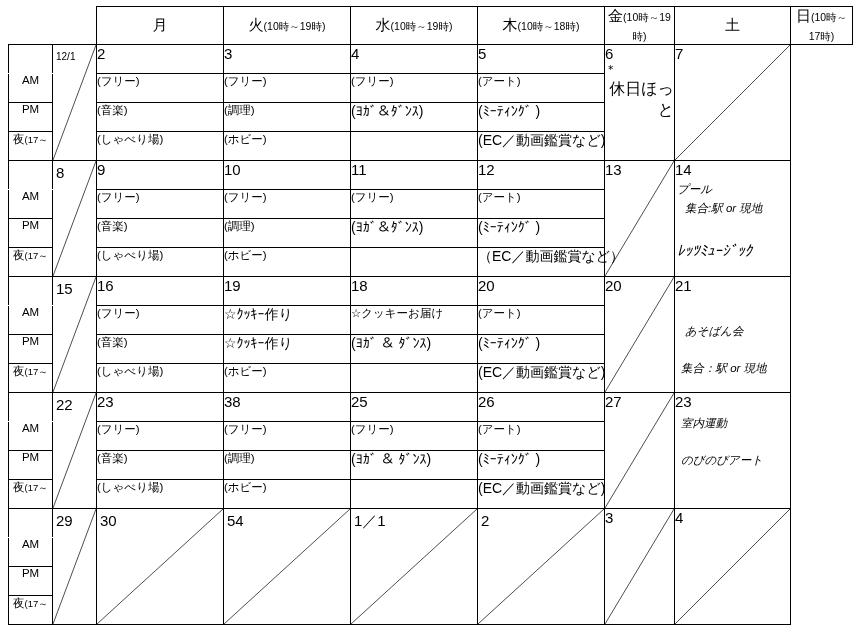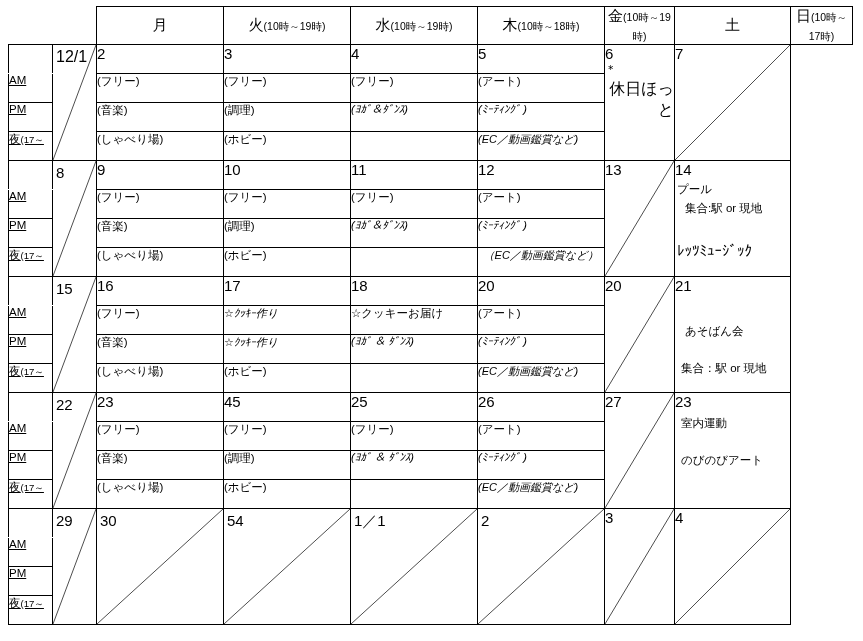--- a/index.html
+++ b/index.html
@@ -71,7 +71,7 @@
     display: block;
   }
   .datenum.small {
-    font-size: 16px;
+    font-size: 10px;
   }
   
   td.ev {

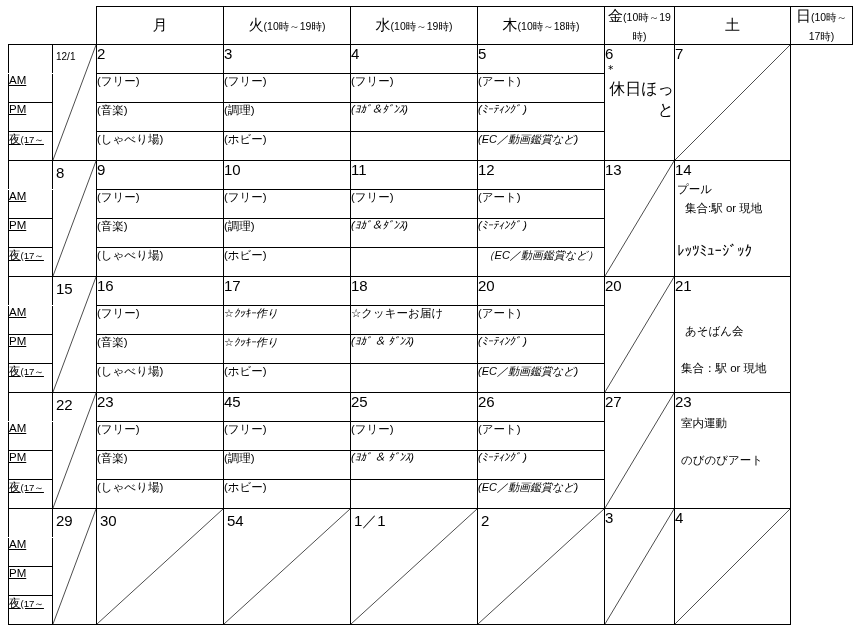--- a/index.html
+++ b/index.html
@@ -54,12 +54,11 @@
   }
   
   td.lab {
-    text-align: left;
+    text-align: center;
     font-size: 11.5px;
     padding-left: 3px;
     vertical-align: middle;
     height: 28px;
-    text-decoration: underline;
   }
   td.lab .night {
     font-size: 11.5px;

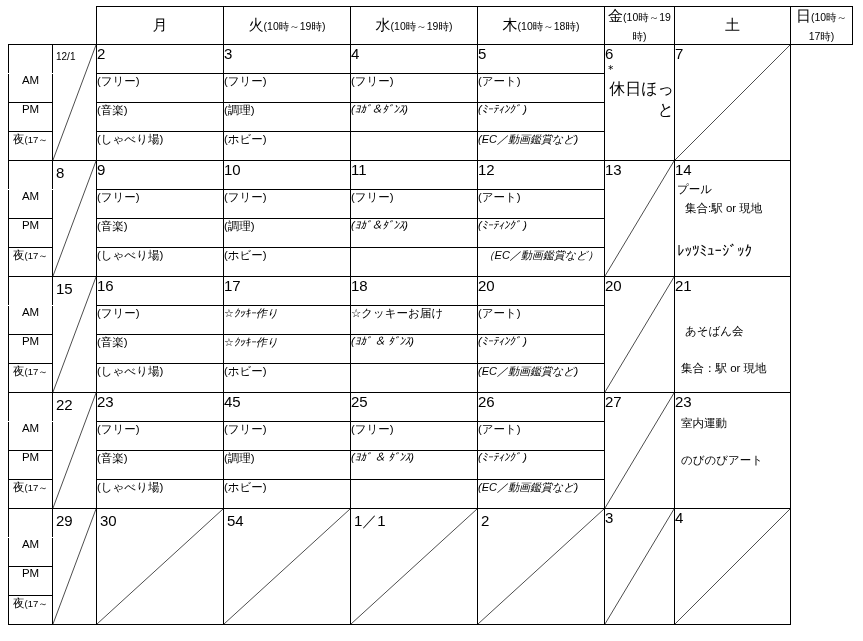--- a/index.html
+++ b/index.html
@@ -80,7 +80,7 @@
     vertical-align: middle;
     white-space: nowrap;
   }
-  td.ev.tiny { font-size: 11px; font-style: italic; }
+  td.ev.tiny { font-size: 14px; }
   td.num {
     height: 26px;
     vertical-align: middle;

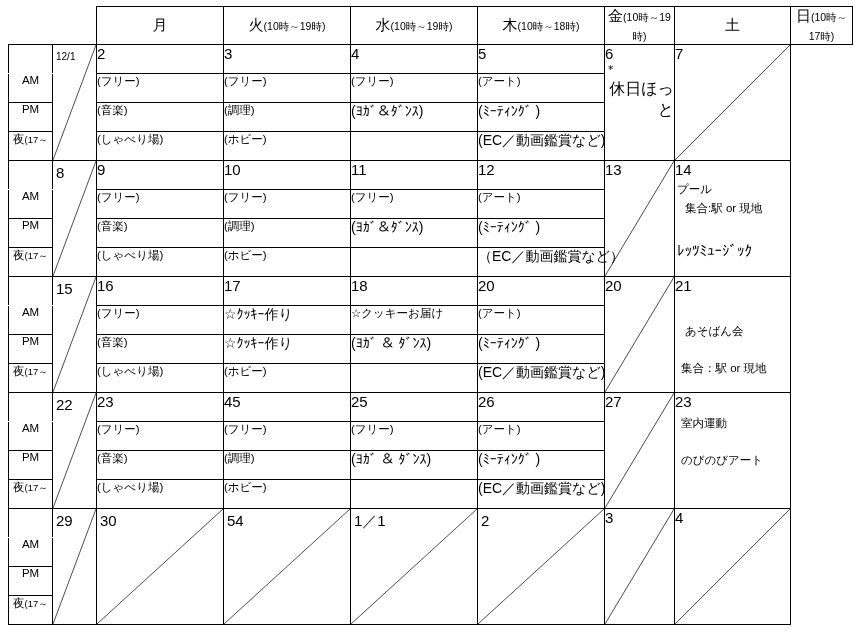--- a/index.html
+++ b/index.html
@@ -121,6 +121,7 @@
     display: block;
     padding-top: 4px;
     padding-left: 2px;
+    font-style: italic;
   }
   td.sun .sun-note.indent { padding-left: 10px; }
   td.sun .sun-note.tiny { font-size: 15px; }

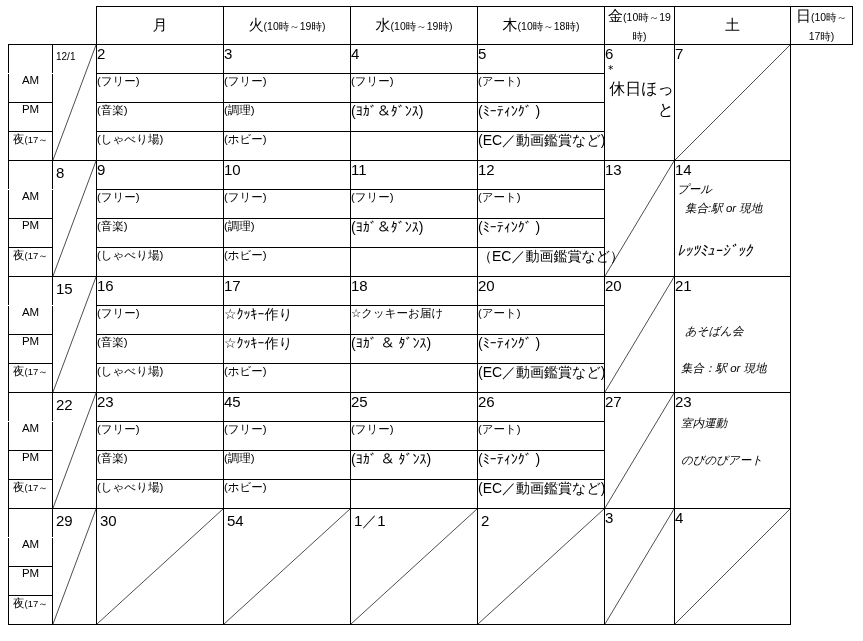--- a/index.html
+++ b/index.html
@@ -280,7 +280,7 @@
       </span>
     </td>
     <td class="num"><span>16</span></td>
-    <td class="num"><span>17</span></td>
+    <td class="num"><span>19</span></td>
     <td class="num"><span>18</span></td>
     <td class="num"><span>20</span></td>
     <td class="sat" rowspan="4">

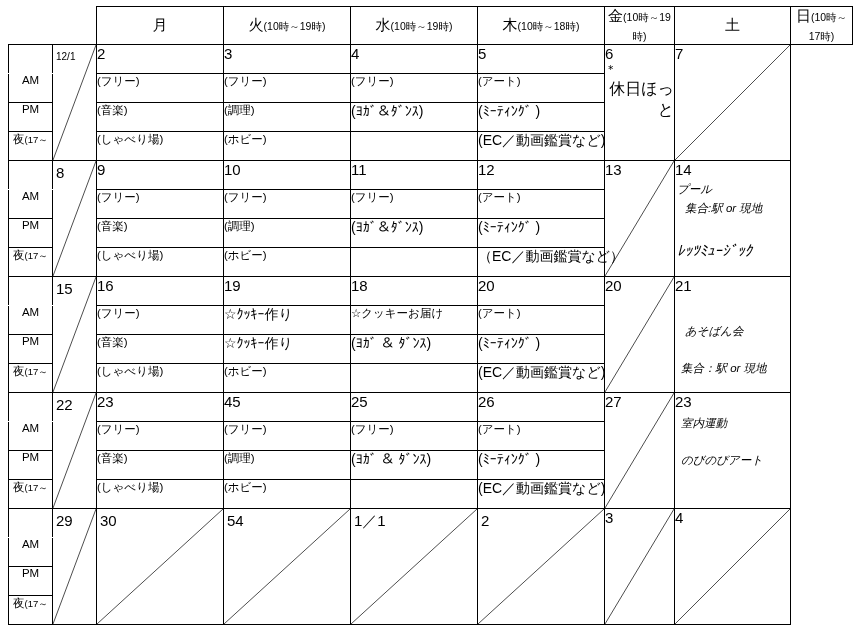--- a/index.html
+++ b/index.html
@@ -330,7 +330,7 @@
       </span>
     </td>
     <td class="num"><span>23</span></td>
-    <td class="num"><span>45</span></td>
+    <td class="num"><span>38</span></td>
     <td class="num"><span>25</span></td>
     <td class="num"><span>26</span></td>
     <td class="sat" rowspan="4">

